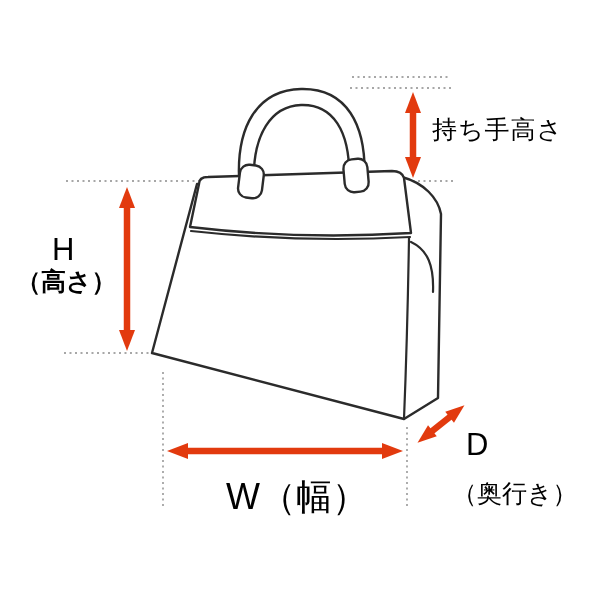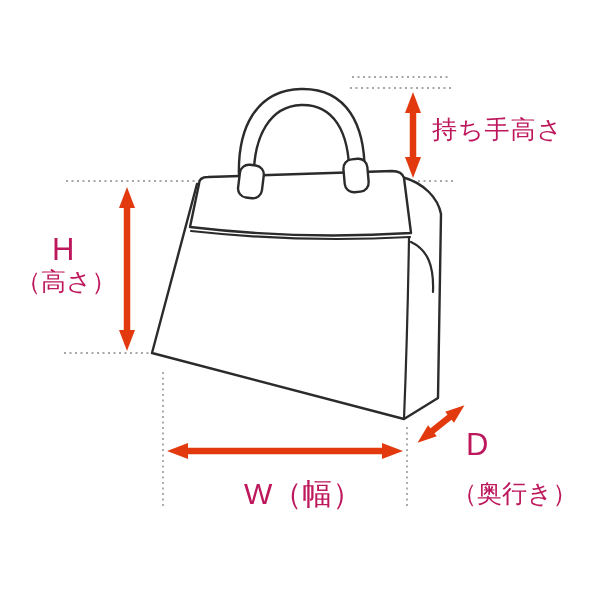--- a/index.html
+++ b/index.html
@@ -22,7 +22,7 @@
   }
   .label {
     position: absolute;
-    color: #be185d;
+    color: #000000;
     white-space: nowrap;
     line-height: 1.1;
   }

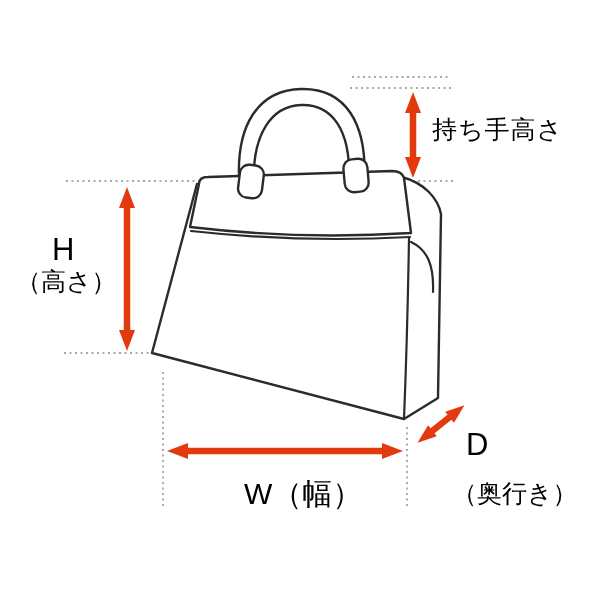--- a/index.html
+++ b/index.html
@@ -28,7 +28,7 @@
   }
   .label-handle-height { left: 432px; top: 116px; font-size: 25px; letter-spacing: 1px; }
   .label-h-letter      { left: 52px;  top: 233px; font-size: 31px; }
-  .label-h-name        { left: 16px;  top: 268px; font-size: 25px; }
+  .label-h-name        { left: 16px;  top: 268px; font-size: 25px; font-weight: bold; }
   .label-w             { left: 244px; top: 477px; font-size: 30px; }
   .label-d-letter      { left: 466px; top: 428px; font-size: 31px; }
   .label-d-name        { left: 452px; top: 460px; font-size: 25px; margin-top: 20px; }

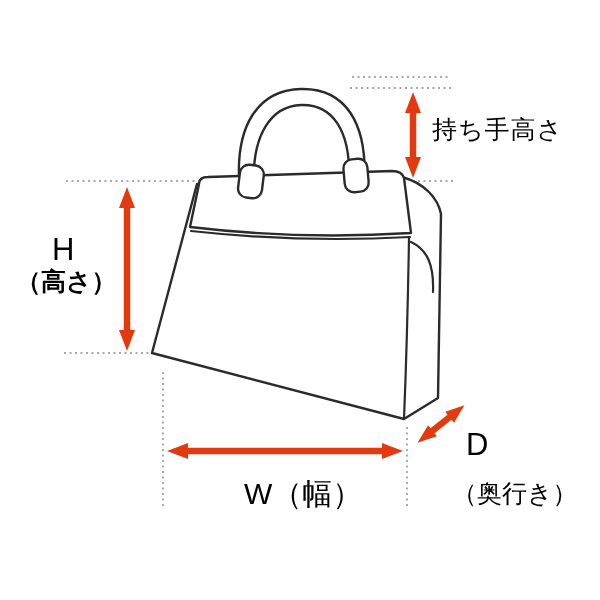--- a/index.html
+++ b/index.html
@@ -29,7 +29,7 @@
   .label-handle-height { left: 432px; top: 116px; font-size: 25px; letter-spacing: 1px; }
   .label-h-letter      { left: 52px;  top: 233px; font-size: 31px; }
   .label-h-name        { left: 16px;  top: 268px; font-size: 25px; font-weight: bold; }
-  .label-w             { left: 244px; top: 477px; font-size: 30px; }
+  .label-w             { left: 226px; top: 477px; font-size: 36px; }
   .label-d-letter      { left: 466px; top: 428px; font-size: 31px; }
   .label-d-name        { left: 452px; top: 460px; font-size: 25px; margin-top: 20px; }
 

